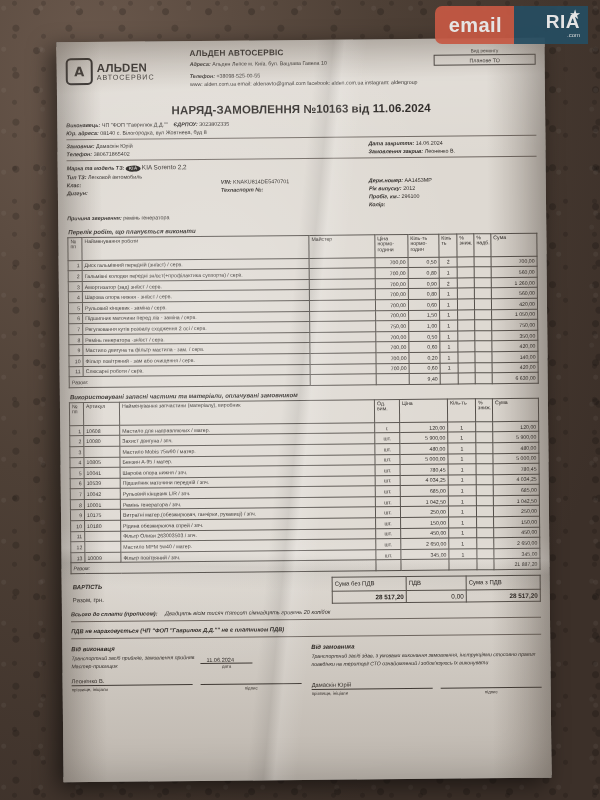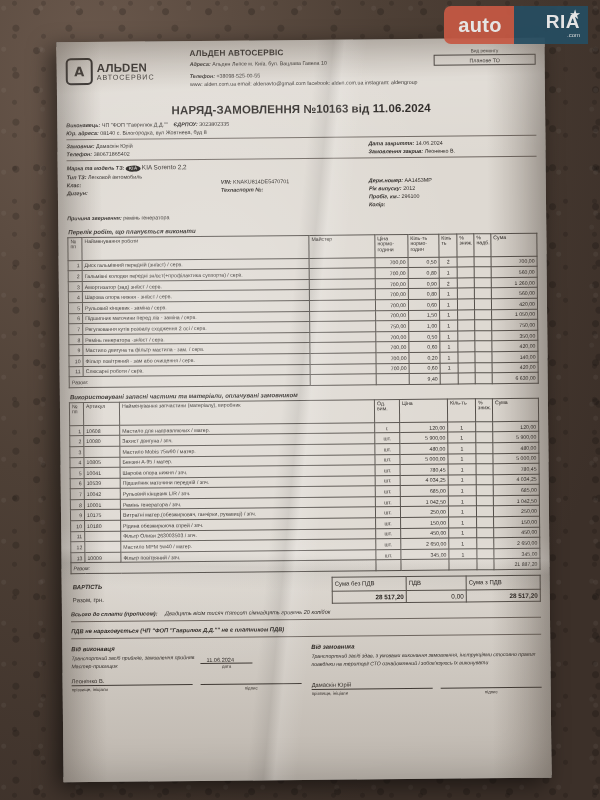--- a/index.html
+++ b/index.html
@@ -141,7 +141,7 @@
 <div id="surface"></div>
 
 <div id="wm">
-  <div class="auto">auto</div>
+  <div class="auto">email</div>
   <div class="ria">
     <span class="star">★</span>
     <span class="riatxt">RIA</span>

